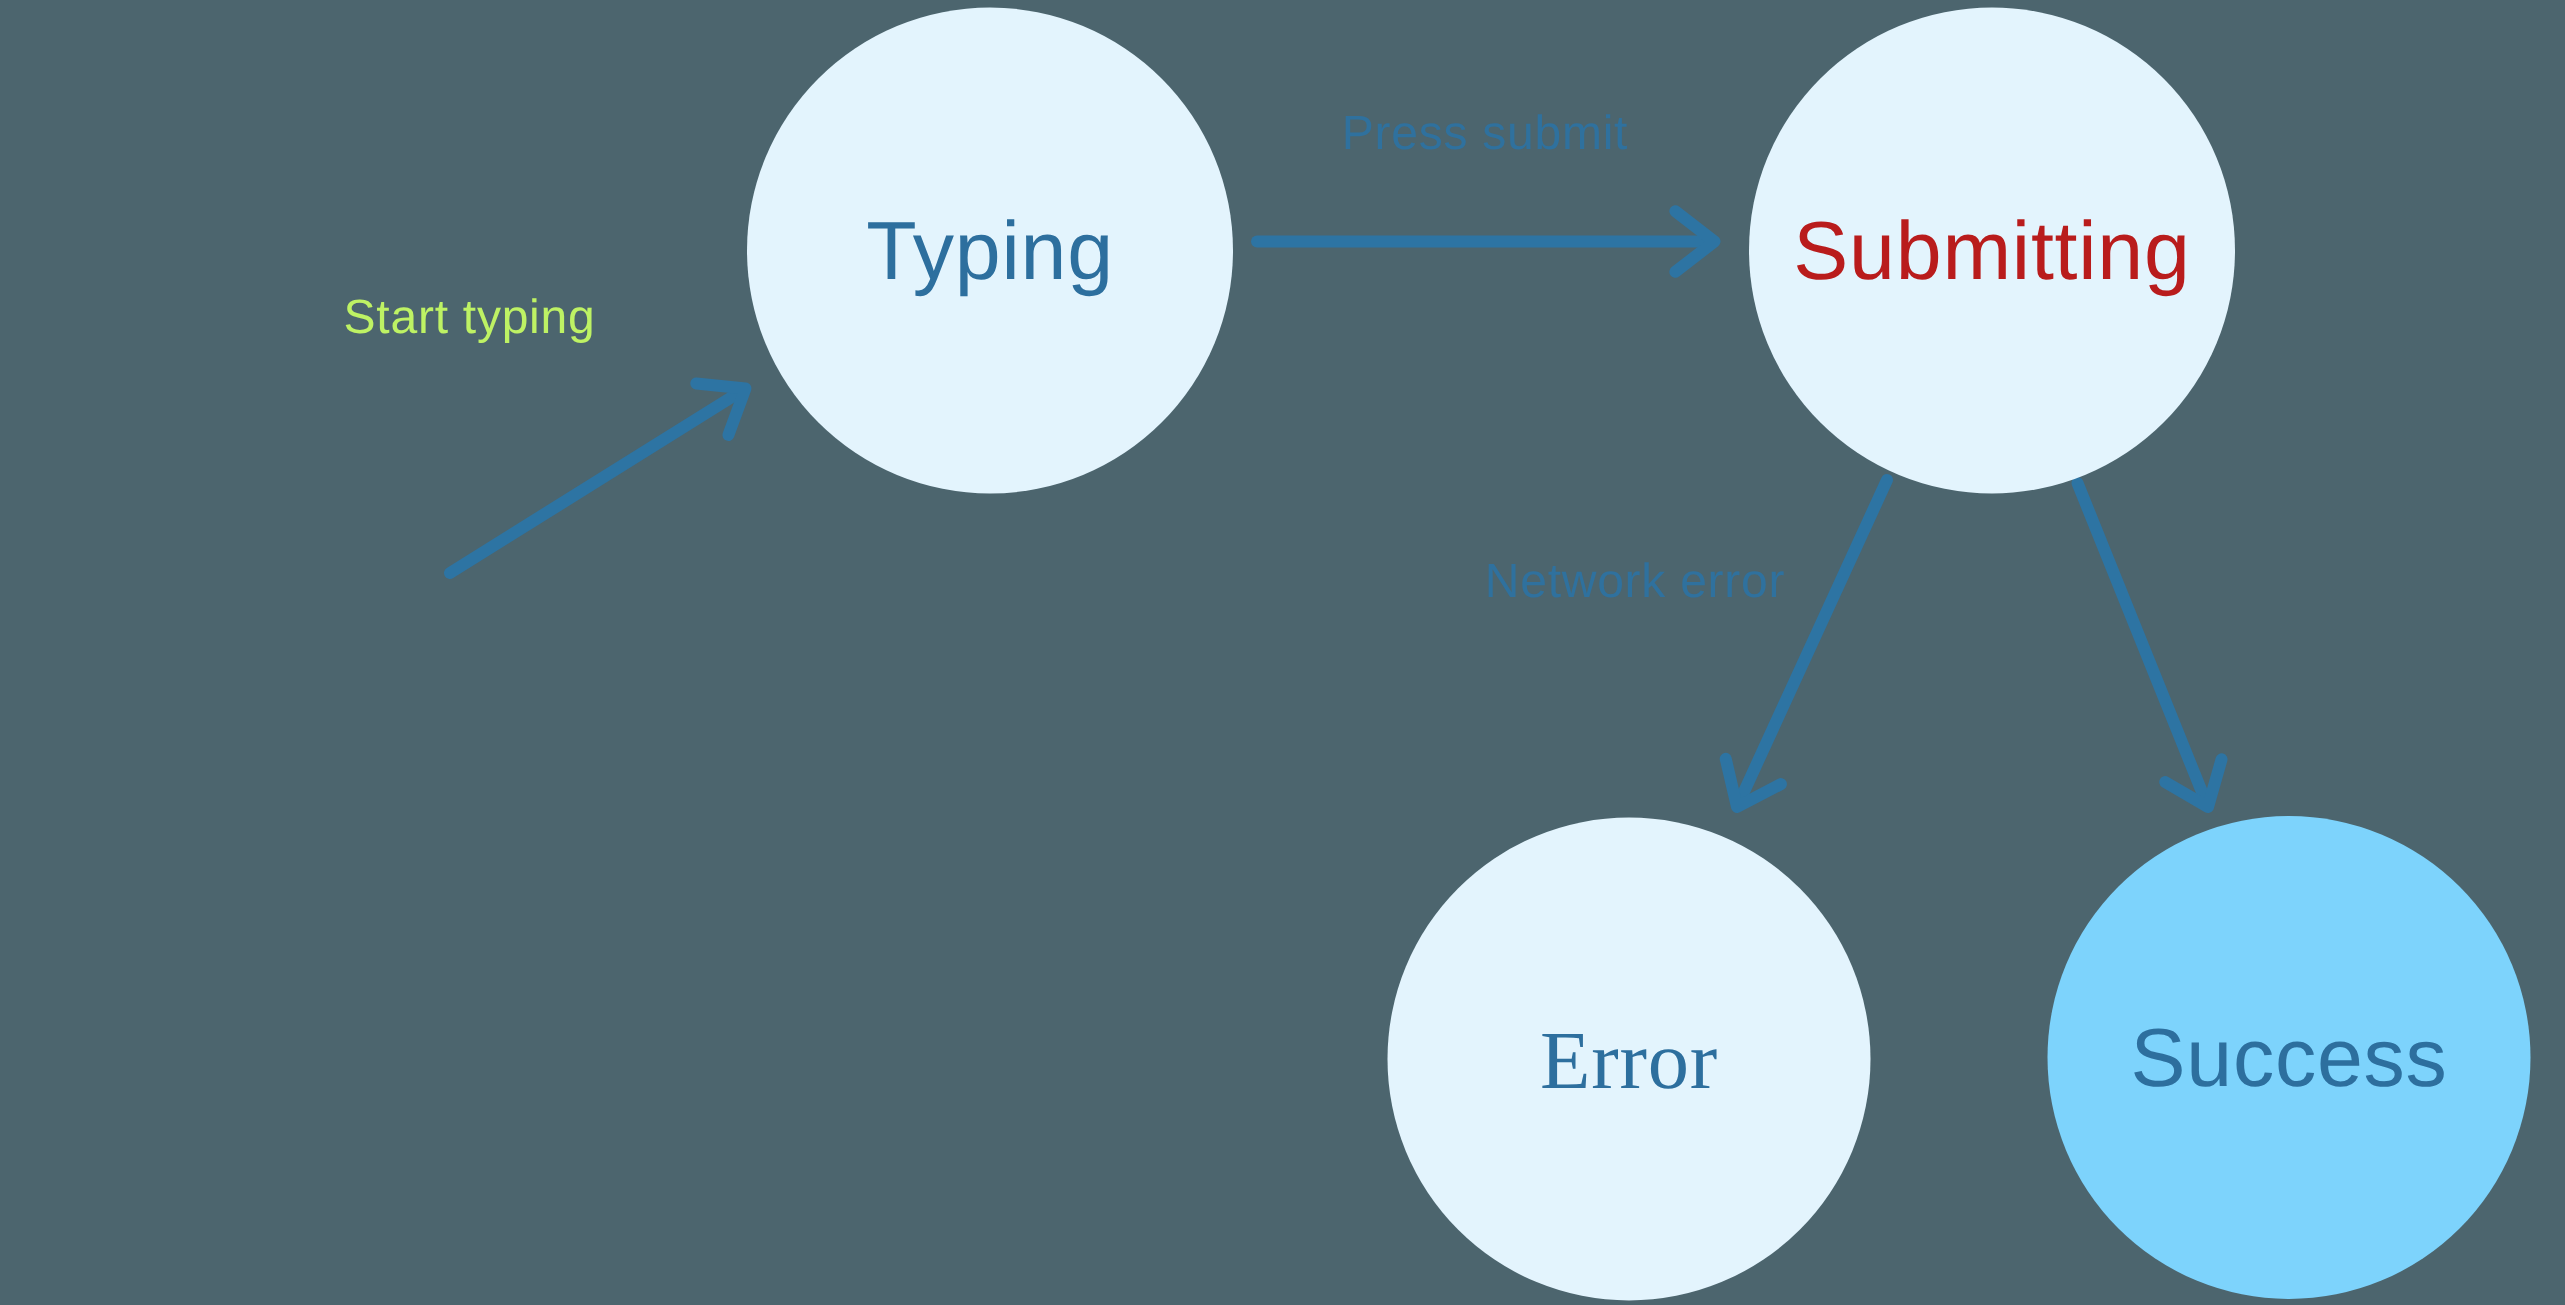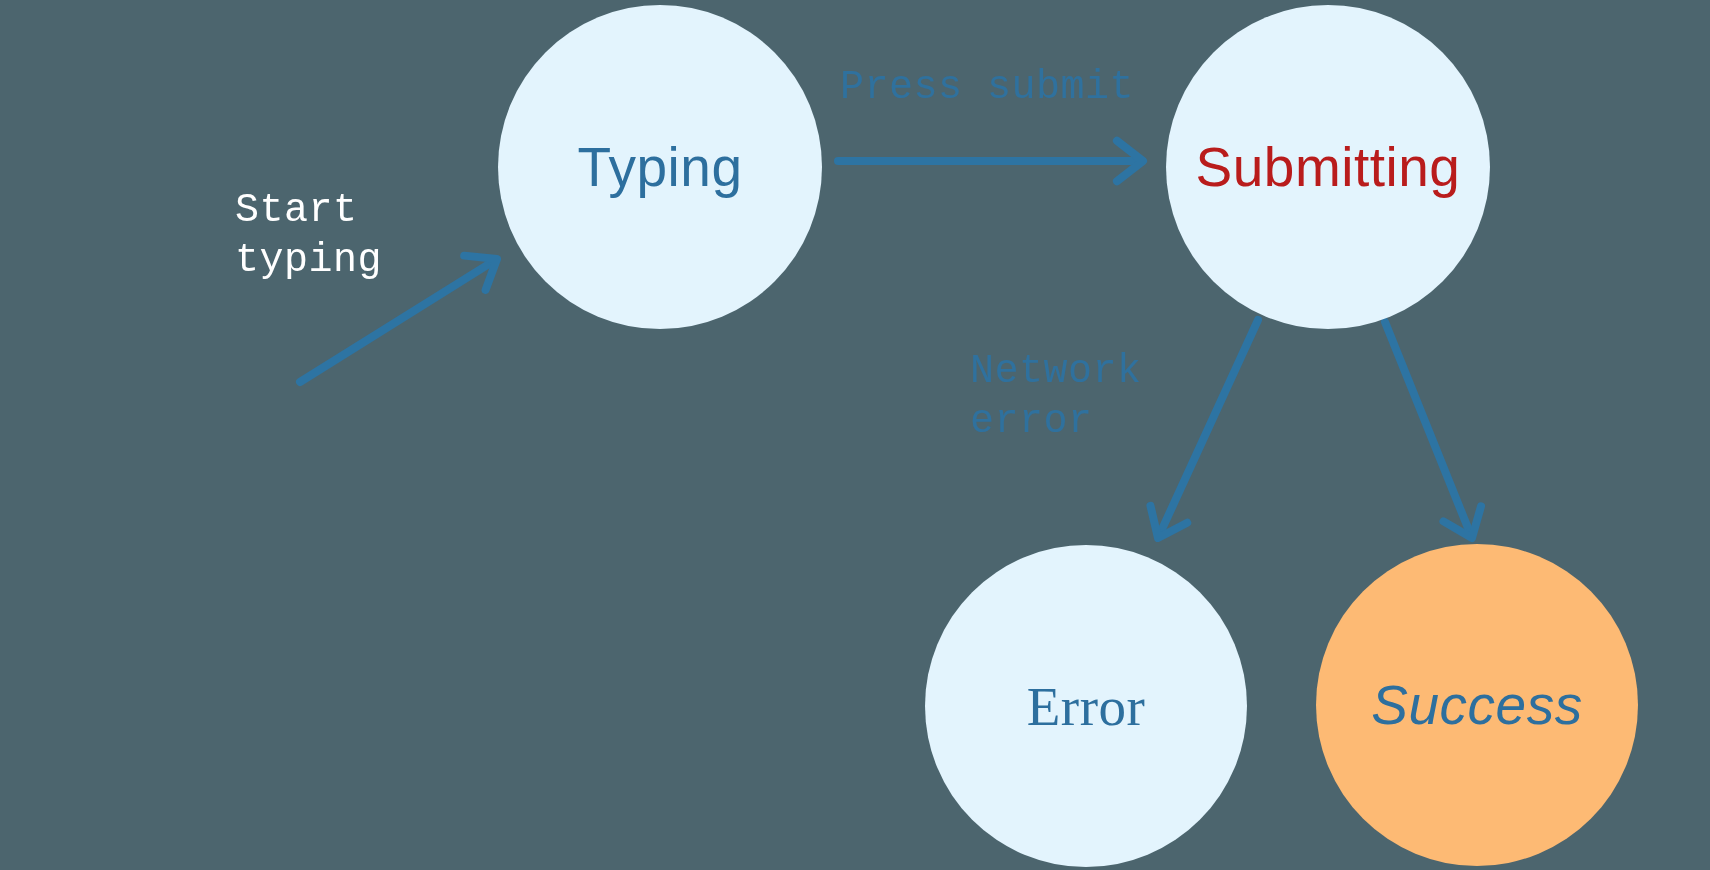--- a/index.html
+++ b/index.html
@@ -36,11 +36,11 @@
   }
   .edge-label {
     position: absolute;
-    font-size: 40px;
+    text-align: center;
+    font-size: 32px;
     font-weight: 500;
     line-height: 50px;
     letter-spacing: 0.5px;
-    font-family: Liberation Mono, monospace;
   }
 </style>
 </head>

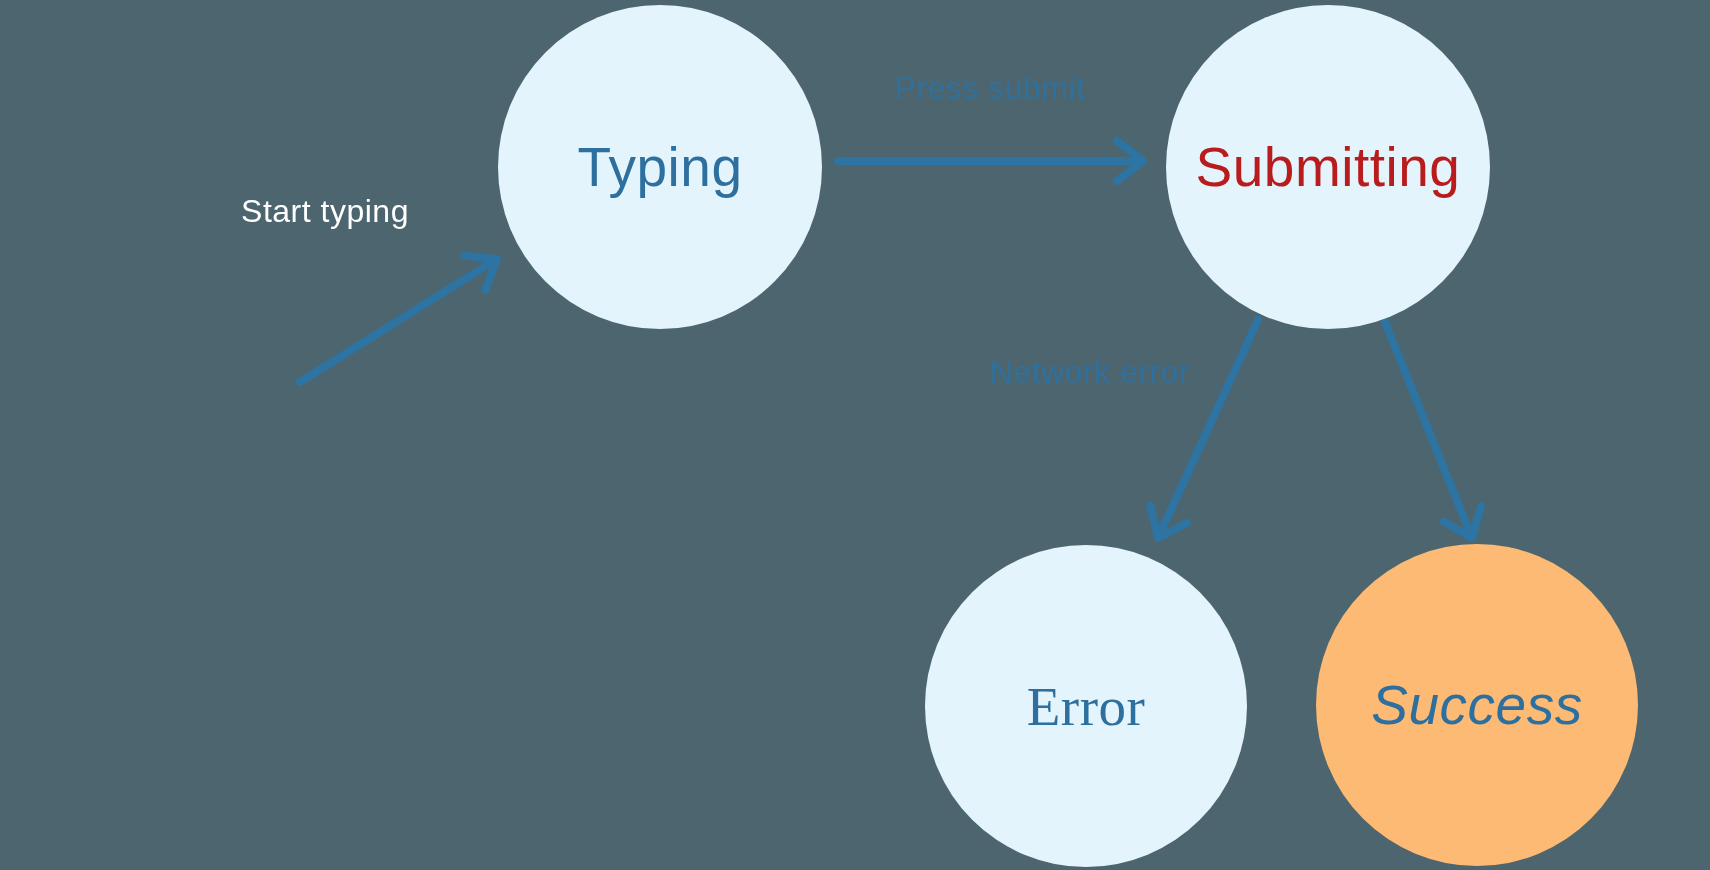--- a/index.html
+++ b/index.html
@@ -80,7 +80,7 @@
     <span class="node-label">Success</span>
   </div>
 
-  <div class="edge-label" style="left: 235px; top: 186px; width: 180px; color: #ffffff;">Start typing</div>
+  <div class="edge-label" style="left: 223px; top: 186px; width: 180px; color: #bef264;">Start typing</div>
   <div class="edge-label" style="left: 840px; top: 63px; width: 300px; color: rgb(47, 113, 158);">Press submit</div>
   <div class="edge-label" style="left: 970px; top: 347px; width: 240px; color: rgb(47, 113, 158);">Network error</div>
 

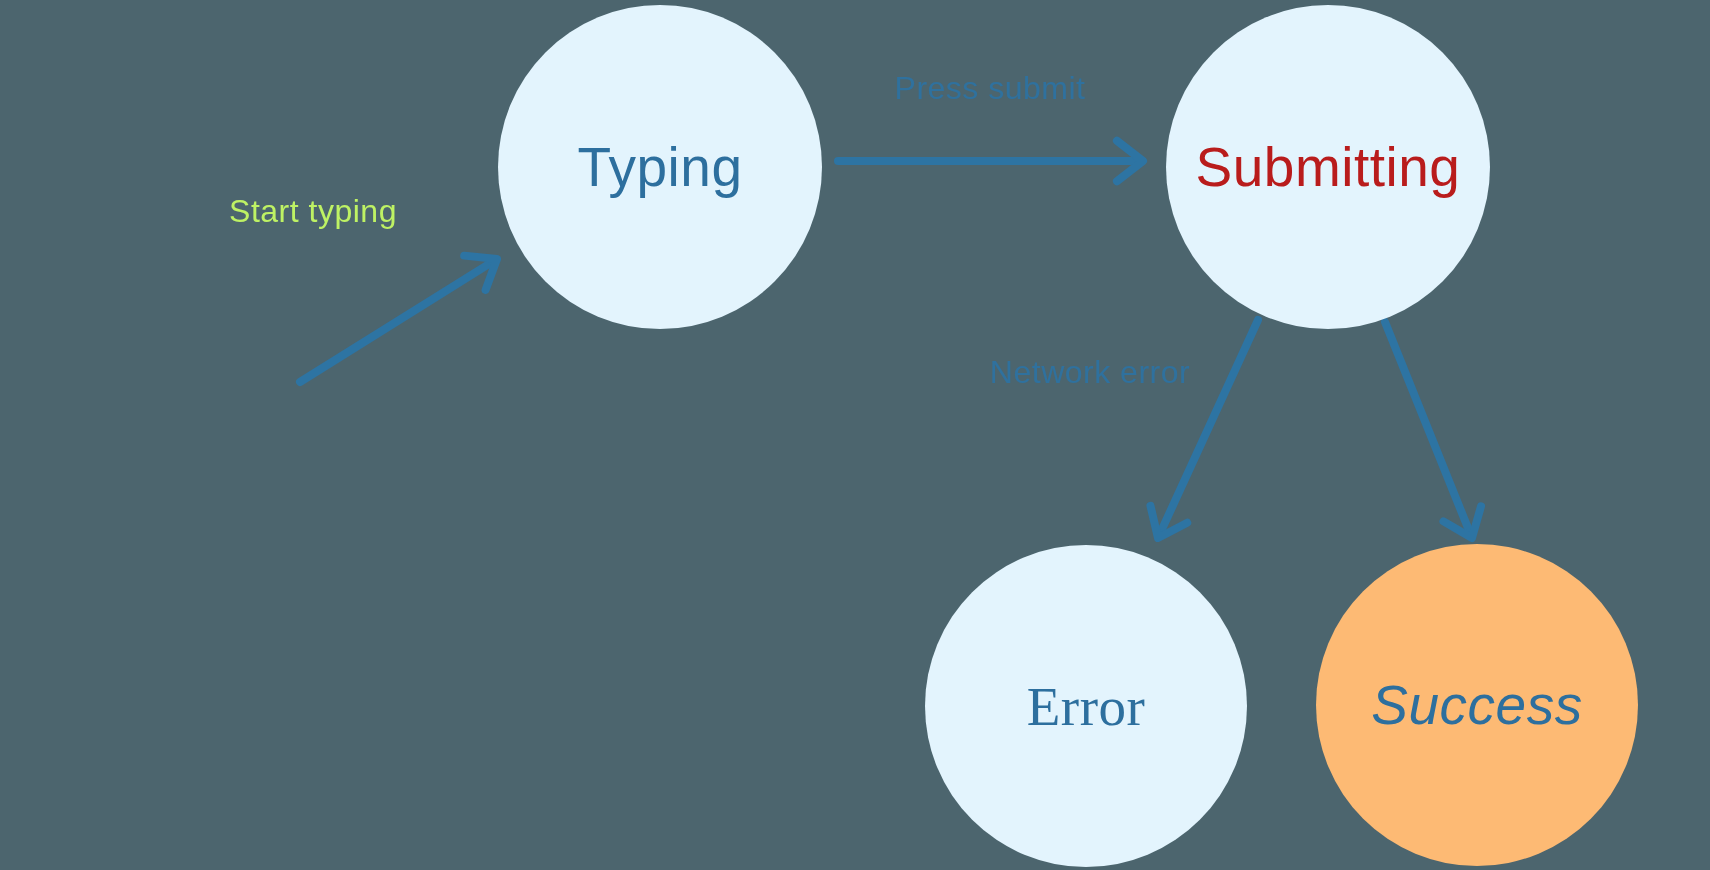--- a/index.html
+++ b/index.html
@@ -82,7 +82,7 @@
 
   <div class="edge-label" style="left: 223px; top: 186px; width: 180px; color: #bef264;">Start typing</div>
   <div class="edge-label" style="left: 840px; top: 63px; width: 300px; color: rgb(47, 113, 158);">Press submit</div>
-  <div class="edge-label" style="left: 970px; top: 347px; width: 240px; color: rgb(47, 113, 158);">Network error</div>
+  <div class="edge-label" style="left: 970px; top: 362px; width: 240px; color: rgb(47, 113, 158);">Network error</div>
 
 </div>
 

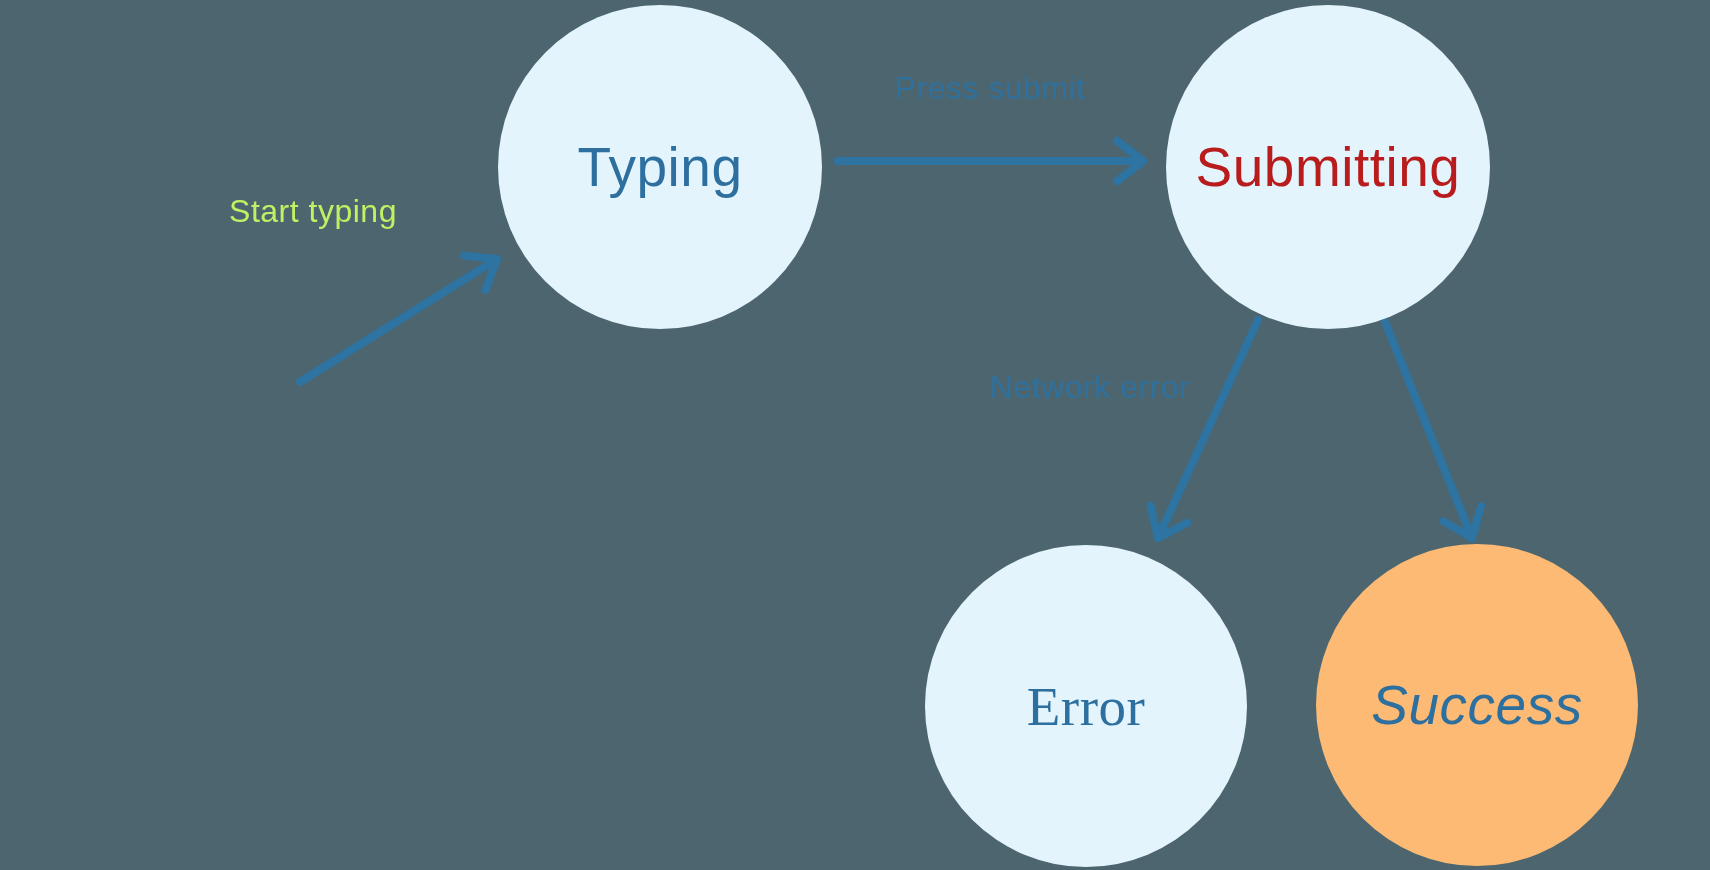--- a/index.html
+++ b/index.html
@@ -76,7 +76,7 @@
   <div class="node" style="left: 925px; top: 545px; width: 322px; height: 322px; background: rgb(227, 244, 253); color: rgb(45, 111, 158); font-family: Liberation Serif, serif;">
     <span class="node-label">Error</span>
   </div>
-  <div class="node" style="left: 1316px; top: 544px; width: 322px; height: 322px; background: #fdba74; color: rgb(45, 111, 158); font-style: italic;">
+  <div class="node" style="left: 1365px; top: 544px; width: 322px; height: 322px; background: #7dd3fc; color: rgb(45, 111, 158);">
     <span class="node-label">Success</span>
   </div>
 

